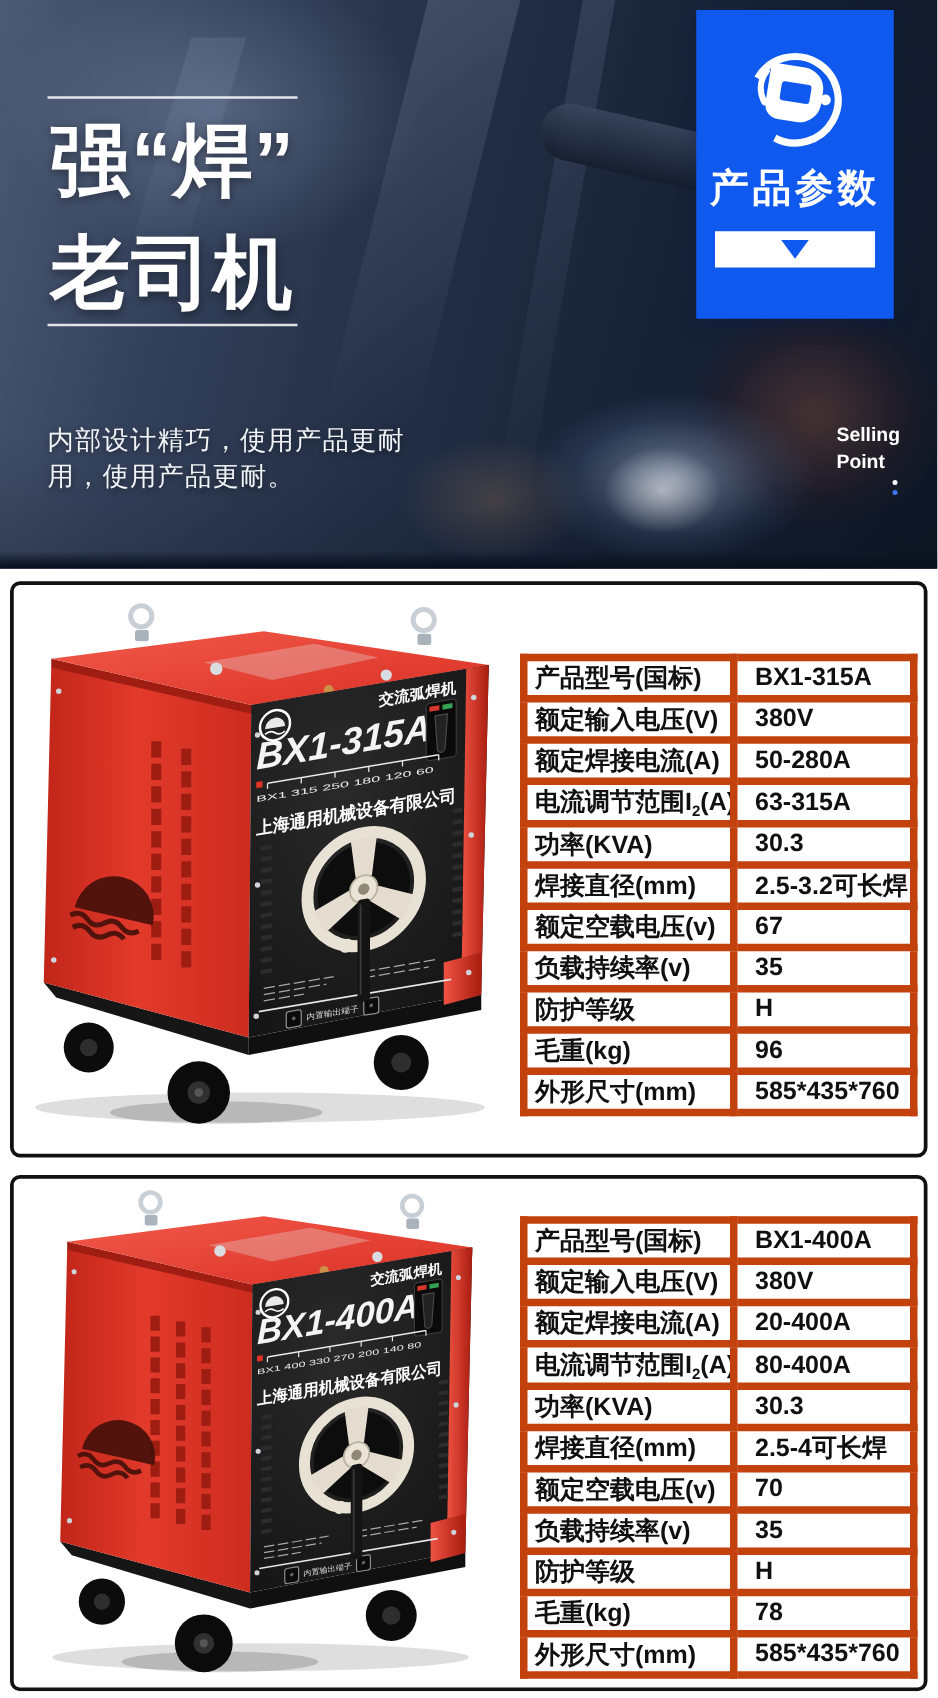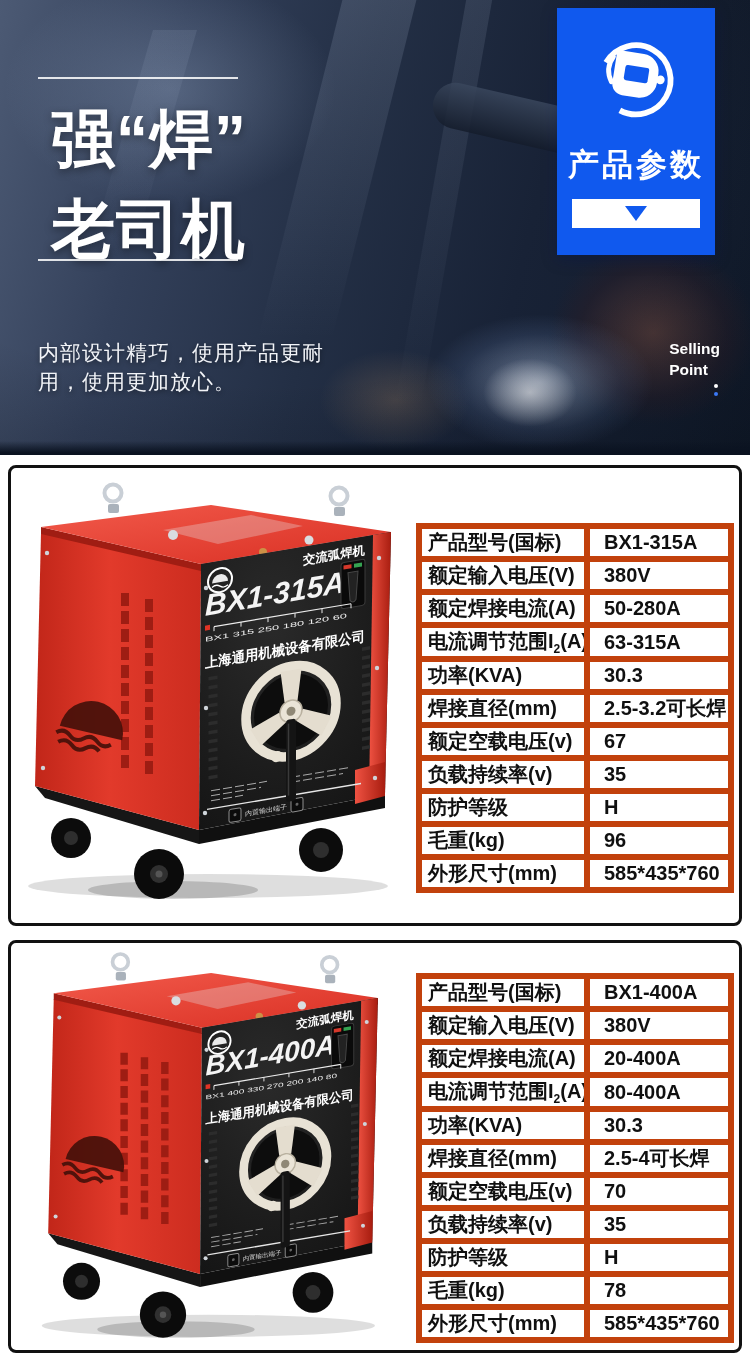--- a/index.html
+++ b/index.html
@@ -24,7 +24,7 @@
 
   .rule{position:absolute;left:38px;width:200px;height:2px;background:rgba(255,255,255,.85);}
   .rule-top{top:77px;} .rule-bottom{top:259px;}
-  .hero-title{position:absolute;left:35px;top:78px;margin:16px;color:#fff;font-weight:800;
+  .hero-title{position:absolute;left:35px;top:78px;margin:5px;color:#fff;font-weight:800;
     font-size:64px;line-height:90px;letter-spacing:1px;text-shadow:0 3px 8px rgba(0,0,0,.4);}
   .hero-sub{position:absolute;left:38px;top:338px;margin:0;color:#f2f4f8;font-weight:400;
     font-size:21px;line-height:29px;letter-spacing:1px;text-shadow:0 2px 5px rgba(0,0,0,.45);}

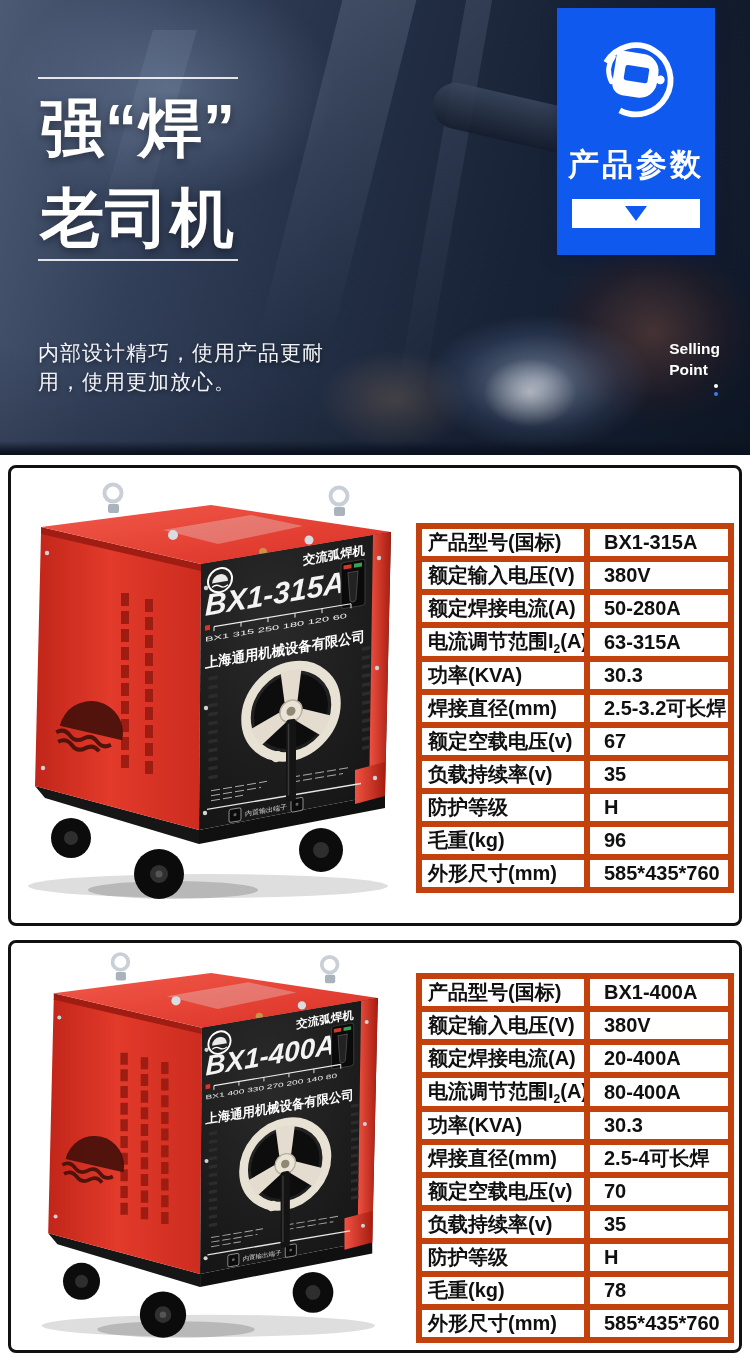--- a/index.html
+++ b/index.html
@@ -32,7 +32,7 @@
   .badge{position:absolute;left:557px;top:8px;width:158px;height:247px;background:#1059ee;
     display:flex;flex-direction:column;align-items:center;box-shadow:0 4px 14px rgba(0,20,80,.35);}
   .badge-icon{margin-top:20px;width:96px;height:96px;}
-  .badge-label{margin-top:20px;color:#fff;font-size:31px;font-weight:800;letter-spacing:3px;white-space:nowrap;}
+  .badge-label{margin-top:6px;color:#fff;font-size:31px;font-weight:800;letter-spacing:3px;white-space:nowrap;}
   .badge-bar{margin-top:13px;width:128px;height:29px;background:#fff;display:flex;align-items:center;justify-content:center;}
   .tri-down{width:0;height:0;border-left:11px solid transparent;border-right:11px solid transparent;border-top:15px solid #1059ee;}
 

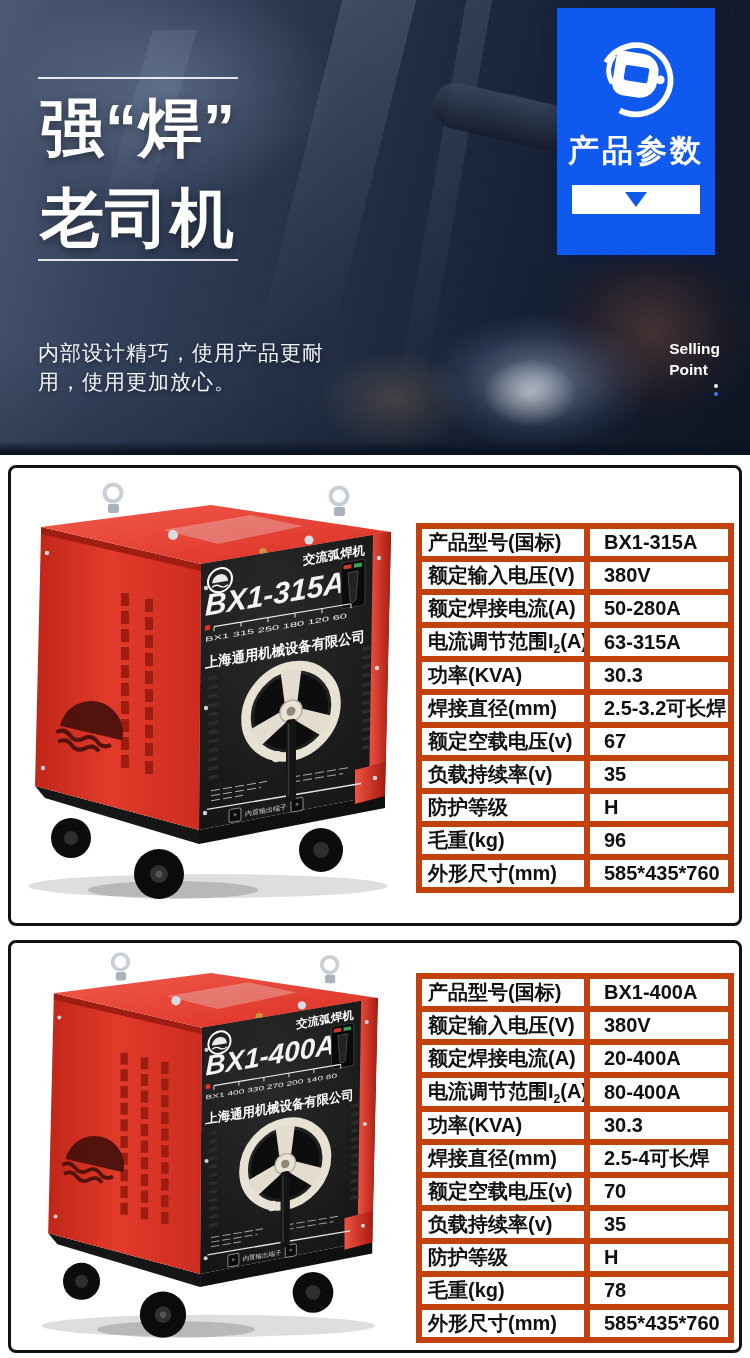--- a/index.html
+++ b/index.html
@@ -85,7 +85,7 @@
   <h1 class="hero-title"><span>强“焊”</span><br><span>老司机</span></h1>
   <div class="rule rule-bottom"></div>
 
-  <p class="hero-sub"><span>内部设计精巧，使用产品更耐</span><br><span>用，使用更加放心。</span></p>
+  <p class="hero-sub"><span>内部设计精巧，使用产品更耐</span><br><span>用，使用产品更耐。</span></p>
 
   <aside class="badge">
     <svg class="badge-icon" viewBox="0 0 100 100">

